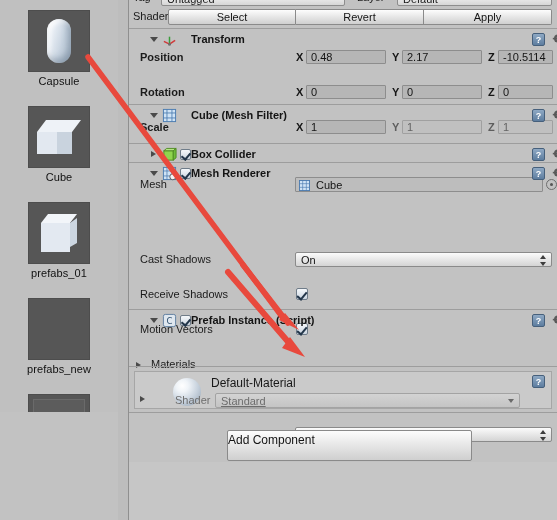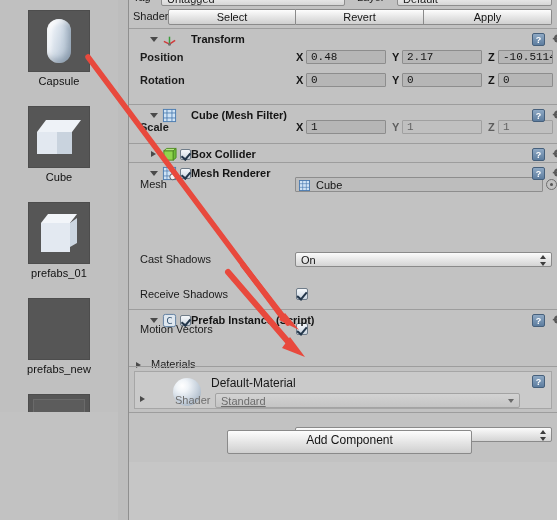--- a/index.html
+++ b/index.html
@@ -157,7 +157,7 @@
   .field{
     position:absolute;height:14px;line-height:13px;box-sizing:border-box;
     background:#b6b6b6;border:1px solid #8d8d8d;border-radius:1px;
-    font-size:11px;color:#141414;padding-left:4px;overflow:hidden;white-space:nowrap;font-family:Liberation Mono, monospace;
+    font-size:11px;color:#141414;padding-left:4px;overflow:hidden;white-space:nowrap;
   }
   .axis{position:absolute;top:0;font-size:11px;font-weight:bold;color:#161616;}
   .axis.dim{color:#5e5e5e;}

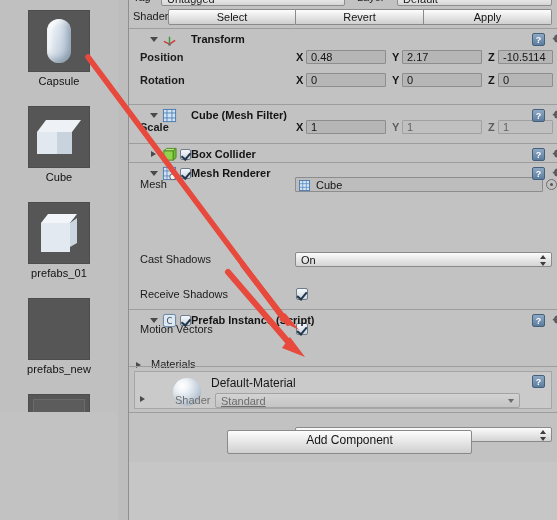--- a/index.html
+++ b/index.html
@@ -334,7 +334,7 @@
       <div class="field" style="left:369px;top:1px;width:55px">-10.5114</div>
     </div>
 
-    <div class="row" style="top:55px">
+    <div class="row" style="top:67px">
       <span class="lbl bold">Rotation</span>
       <span class="axis" style="left:167px">X</span>
       <div class="field" style="left:177px;top:1px;width:80px">0</div>

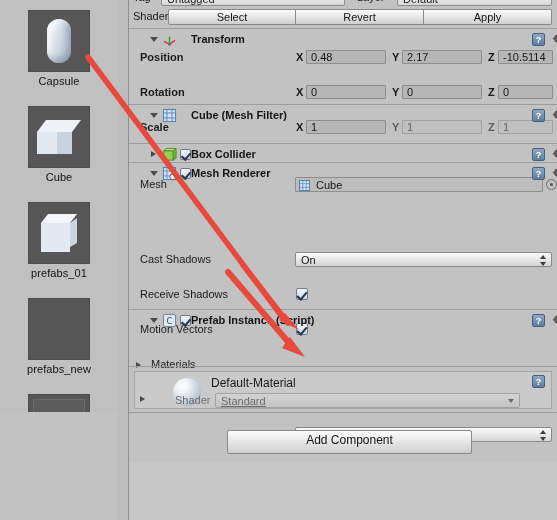--- a/index.html
+++ b/index.html
@@ -220,7 +220,7 @@
   .mat-shader-lbl{position:absolute;left:40px;top:22px;font-size:11px;color:#6e6e6e;}
 
   #add-component{
-    position:absolute;height:24px;line-height:19px;text-align:center;
+    position:absolute;height:31px;line-height:19px;
     font-size:12px;color:#141414;box-sizing:border-box;
     background:linear-gradient(#fdfdfd,#cfcfcf);
     border:1px solid #8a8a8a;border-radius:2px;

